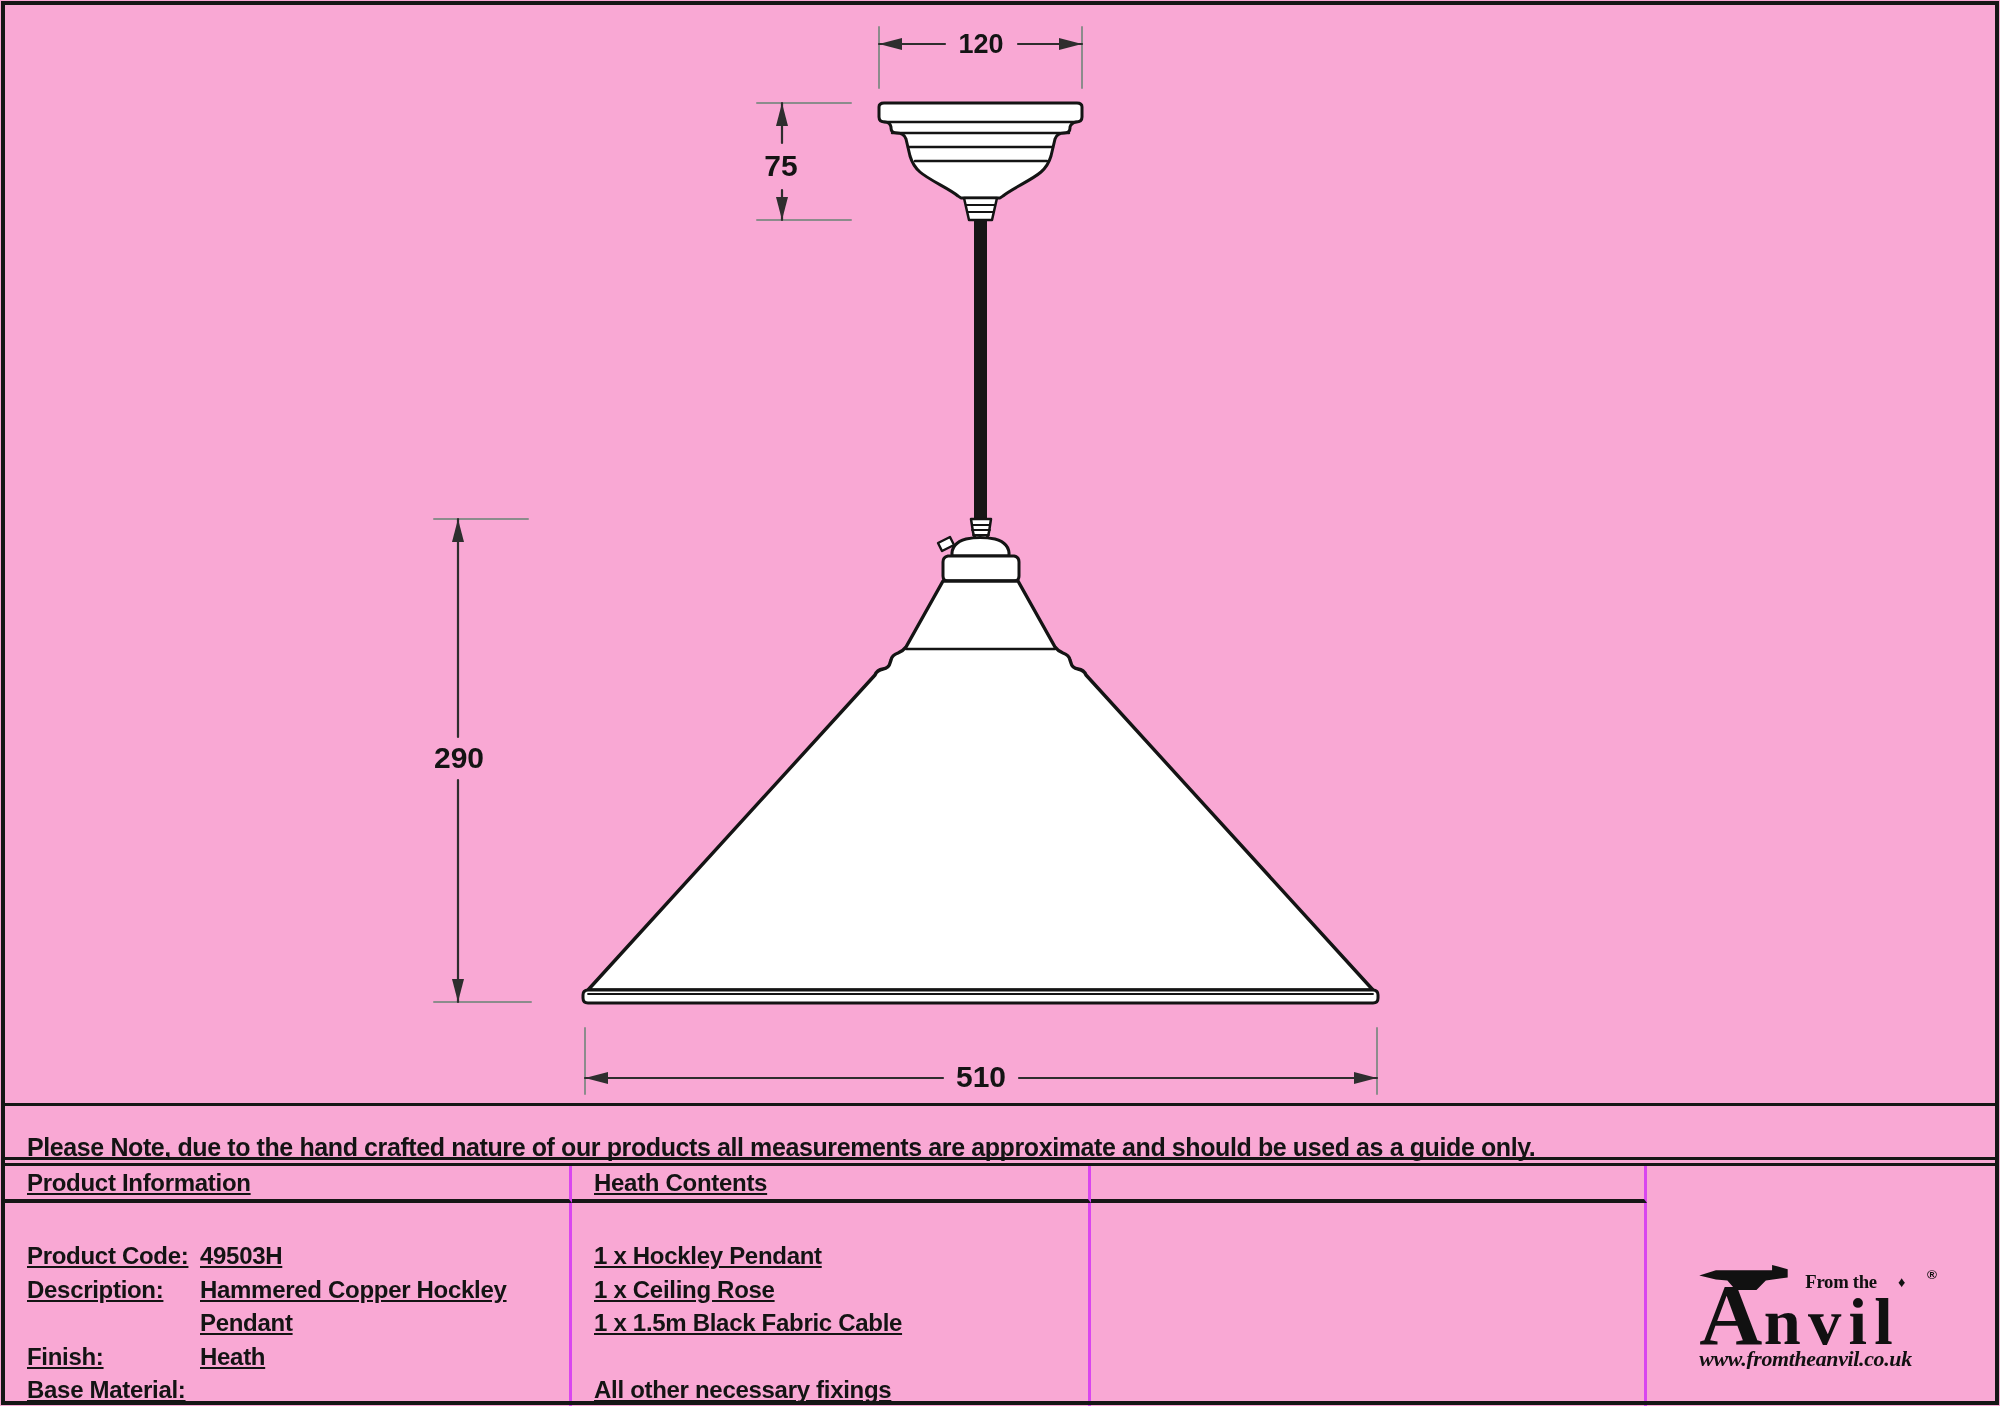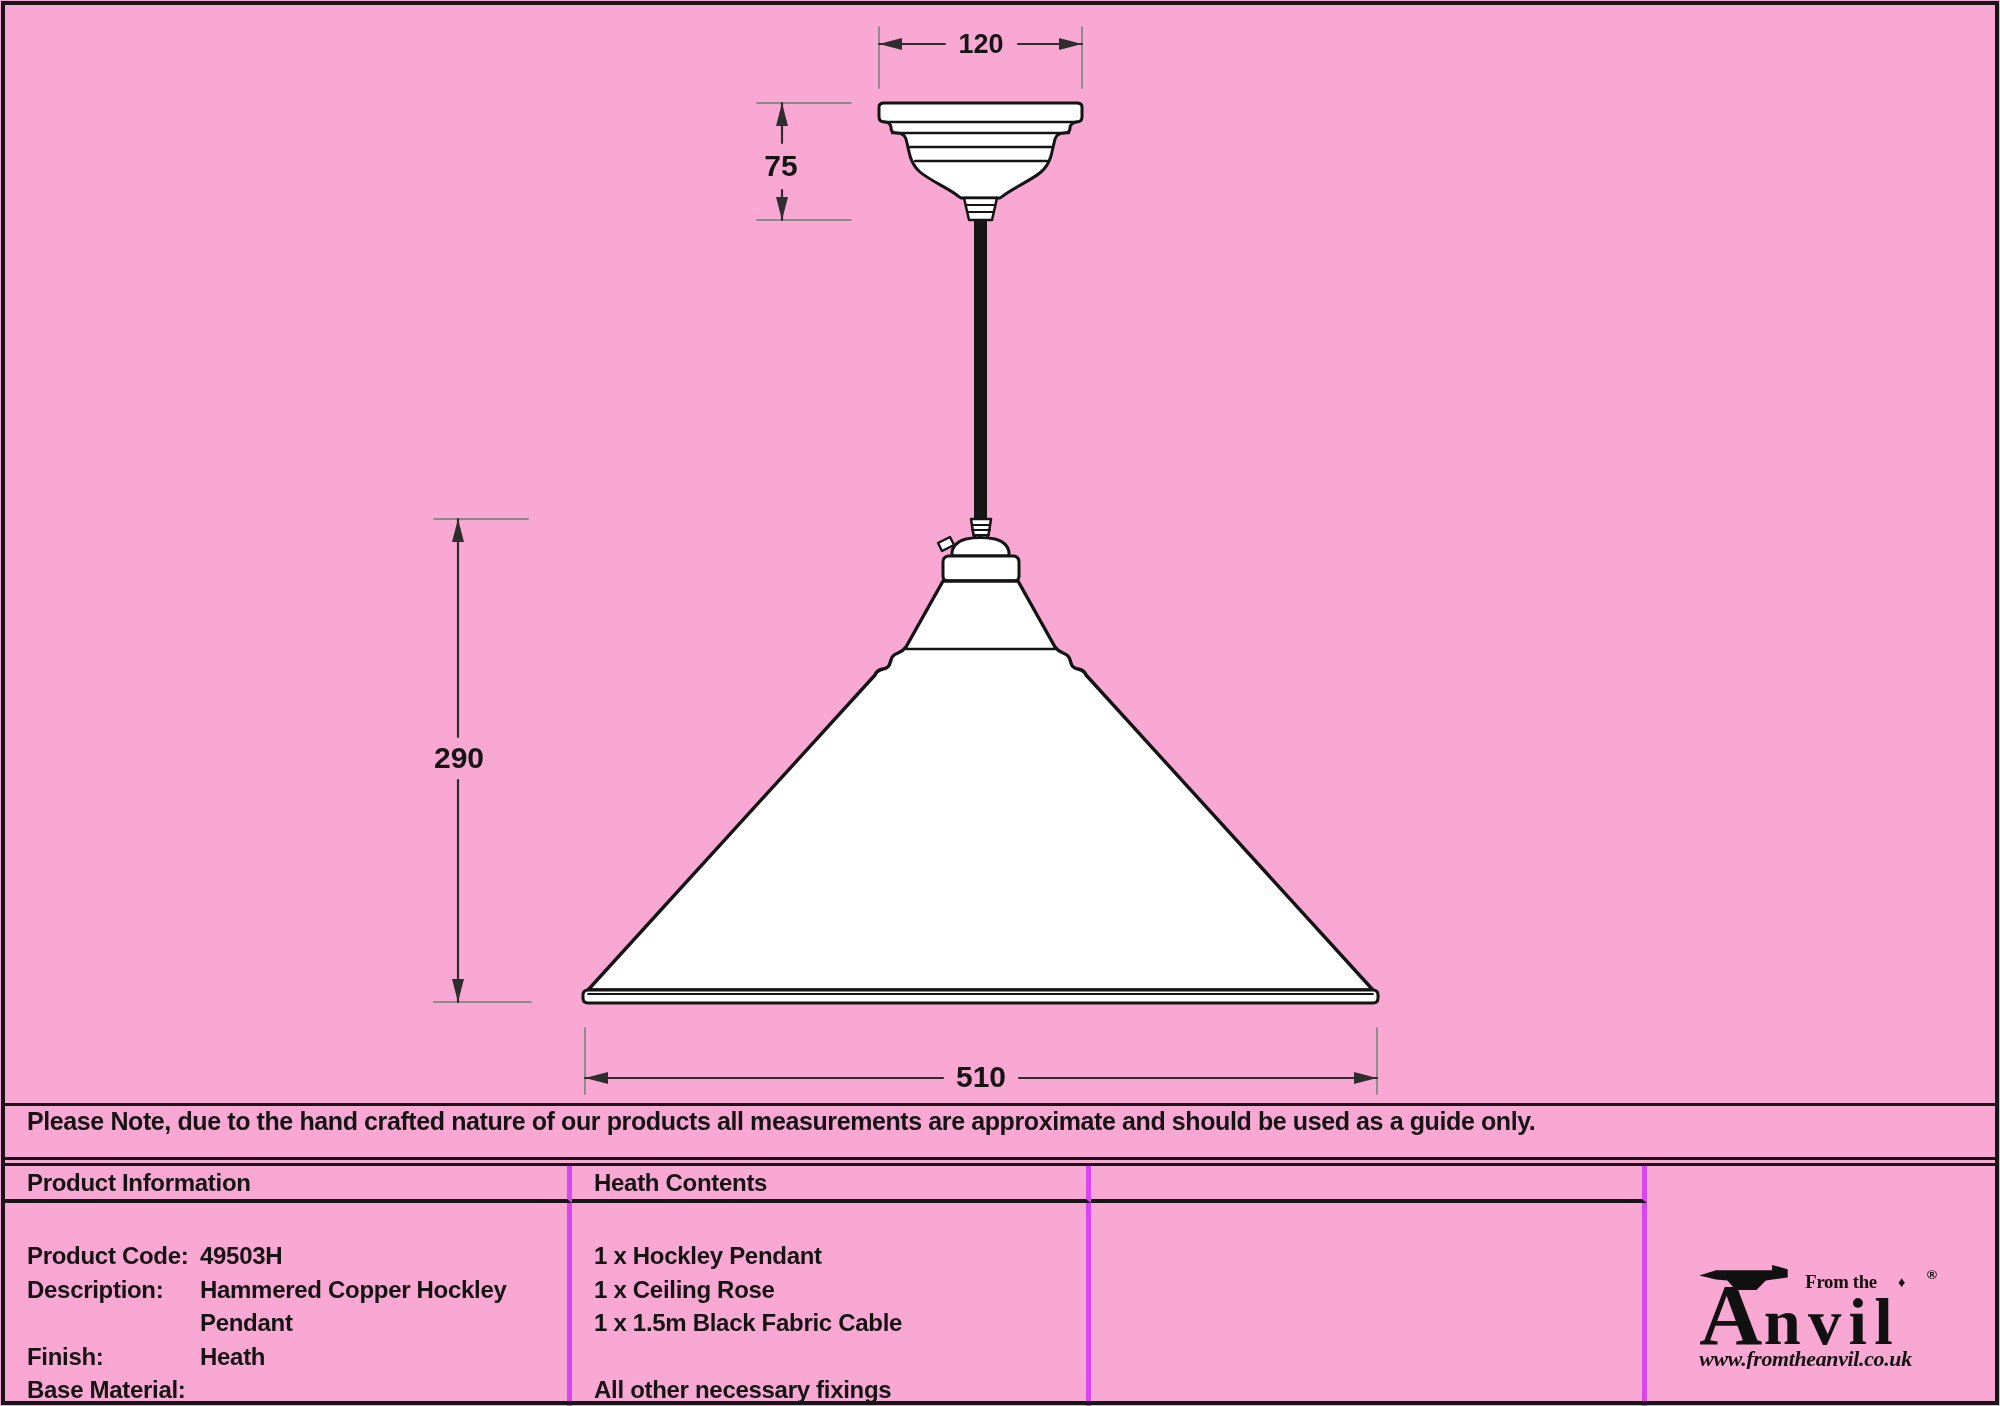--- a/index.html
+++ b/index.html
@@ -19,7 +19,7 @@
   svg.drawing{position:absolute;left:0;top:0;}
   .hline{position:absolute;background:#161616;height:3px;}
   .note-row{
-    position:absolute;left:5px;top:1096px;width:1991px;height:50px;
+    position:absolute;left:5px;top:1122px;width:1991px;height:50px;
     display:flex;align-items:center;
   }
   .note-row span{

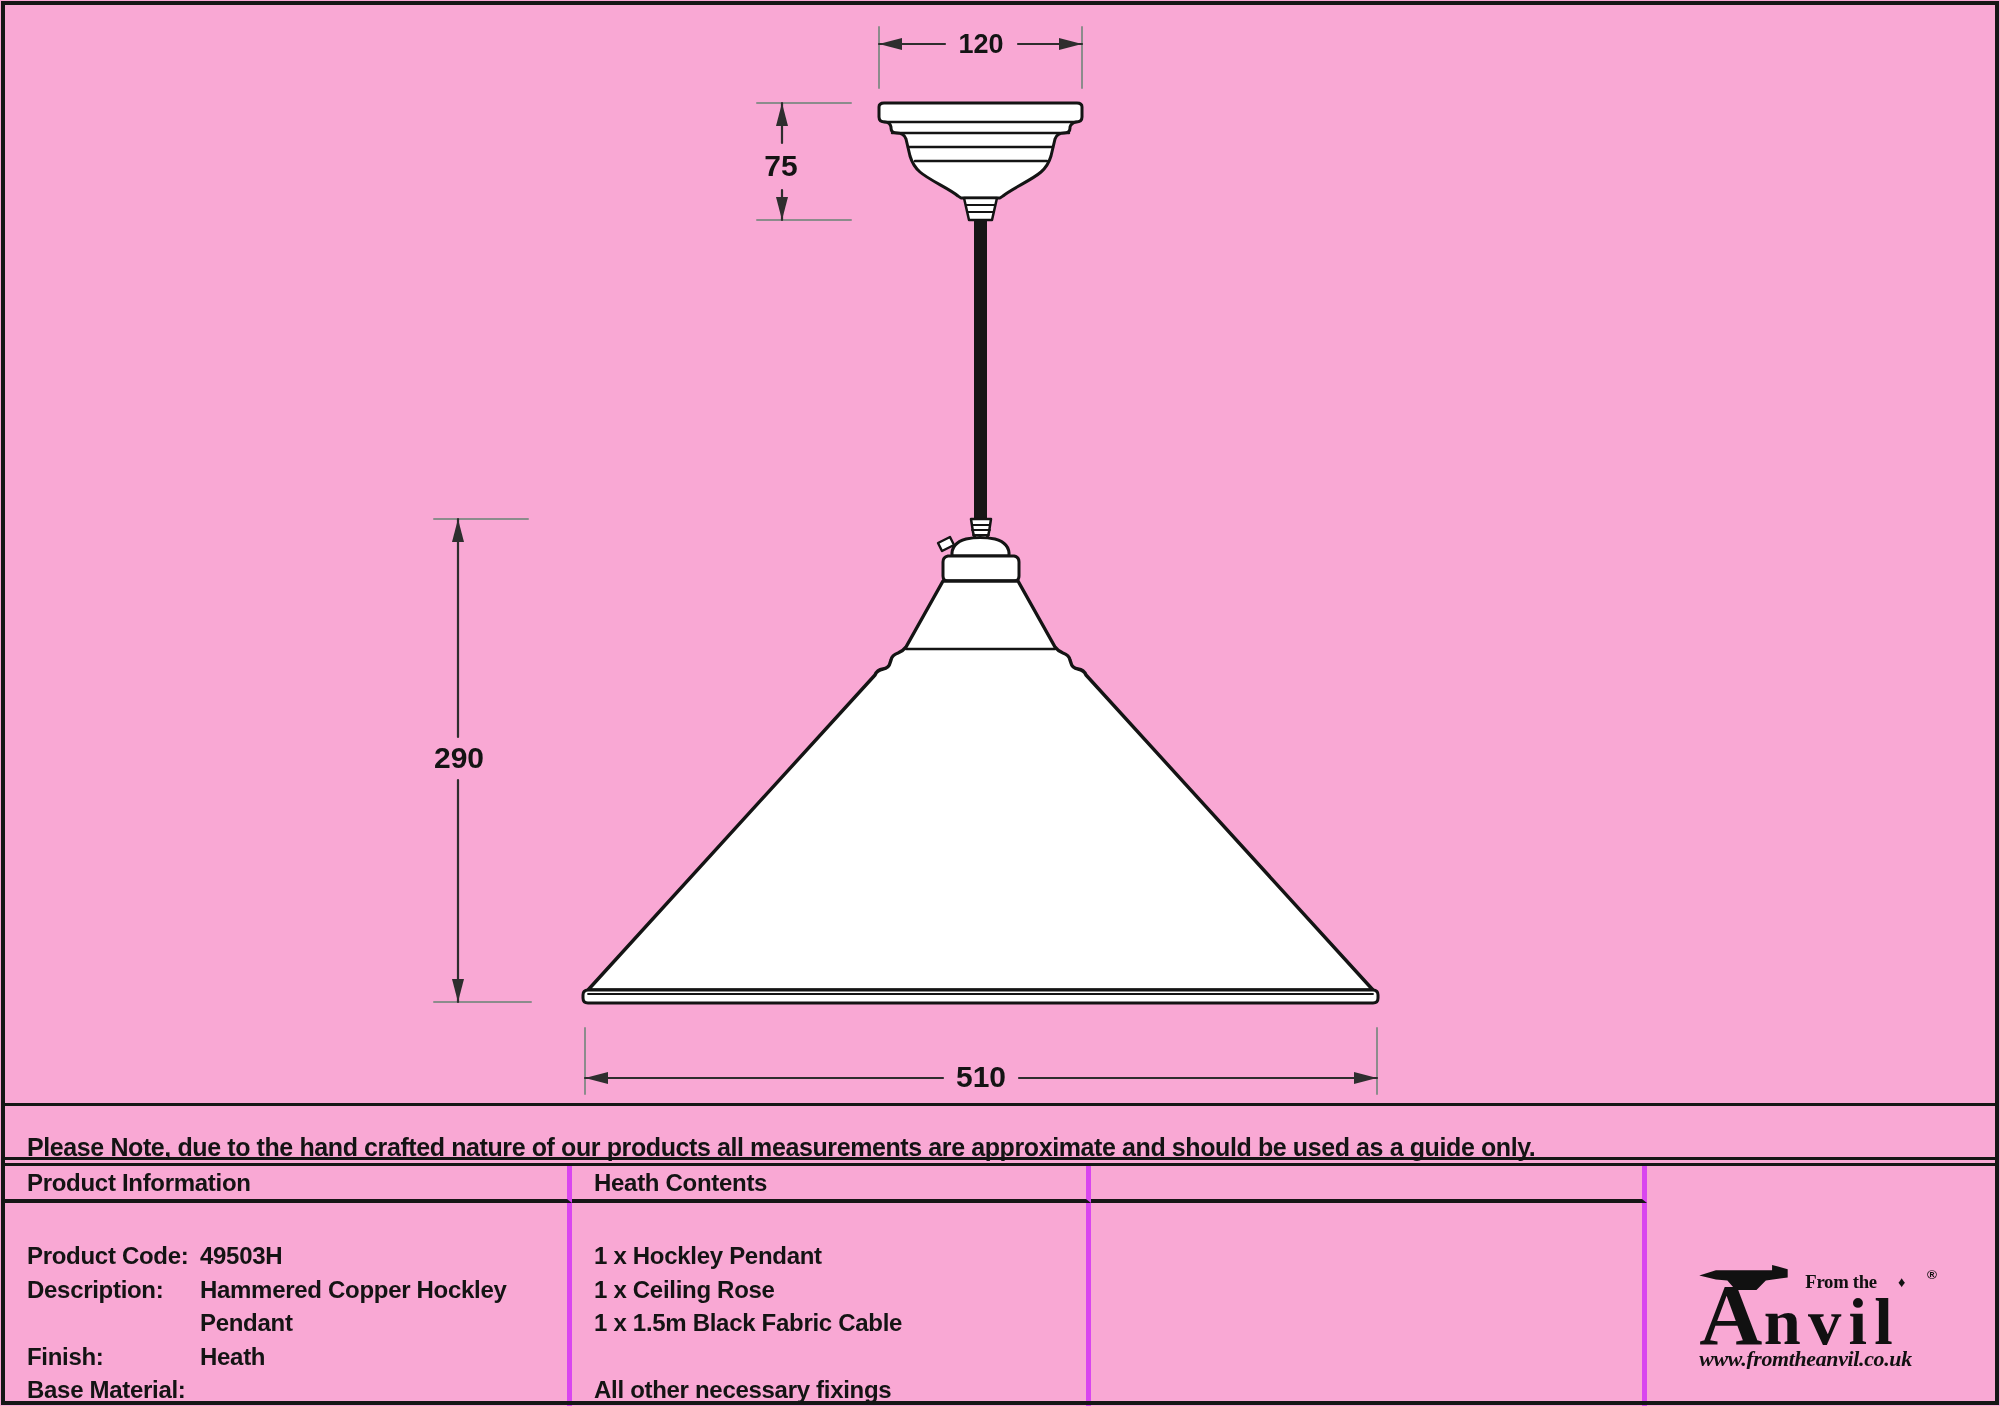--- a/index.html
+++ b/index.html
@@ -39,7 +39,7 @@
     display:flex;align-items:center;
     padding-left:22px;
   }
-  .br{border-right:5px solid #d946ef;}
+  .br{border-right:3px solid #d946ef;text-decoration:underline;}
   .body-cell{padding:36px 0 0 22px;line-height:33.5px;}
   .kv{display:grid;grid-template-columns:173px auto;}
   .logo-cell{

